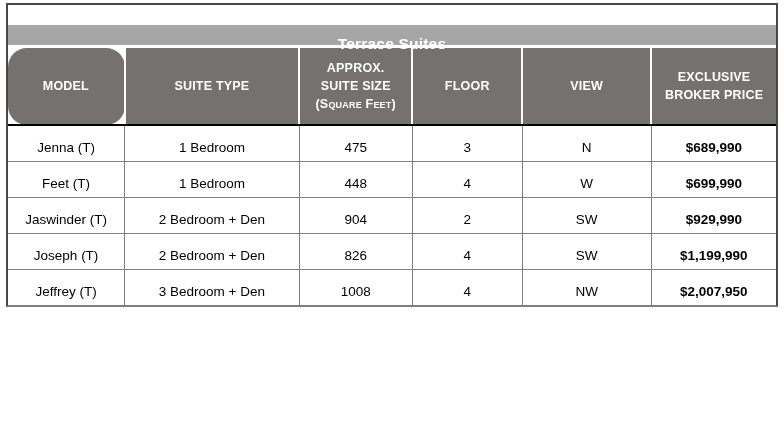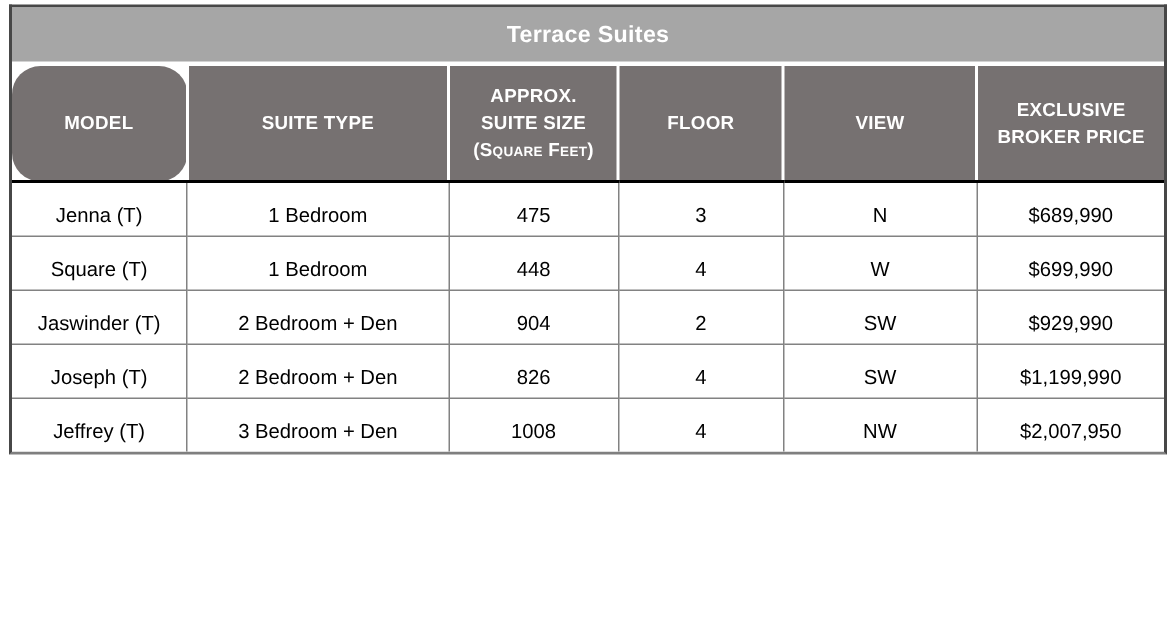--- a/index.html
+++ b/index.html
@@ -20,7 +20,7 @@
     background: #ffffff;
   }
   .title-bar {
-    height: 36px;
+    height: 20px;
     line-height: 38px;
     background: #a6a6a6;
     color: #ffffff;
@@ -29,6 +29,7 @@
     text-align: center;
     margin-bottom: 3px;
     letter-spacing: 0.2px;
+    margin-top: 20px;
   }
   table.suites {
     width: 100%;

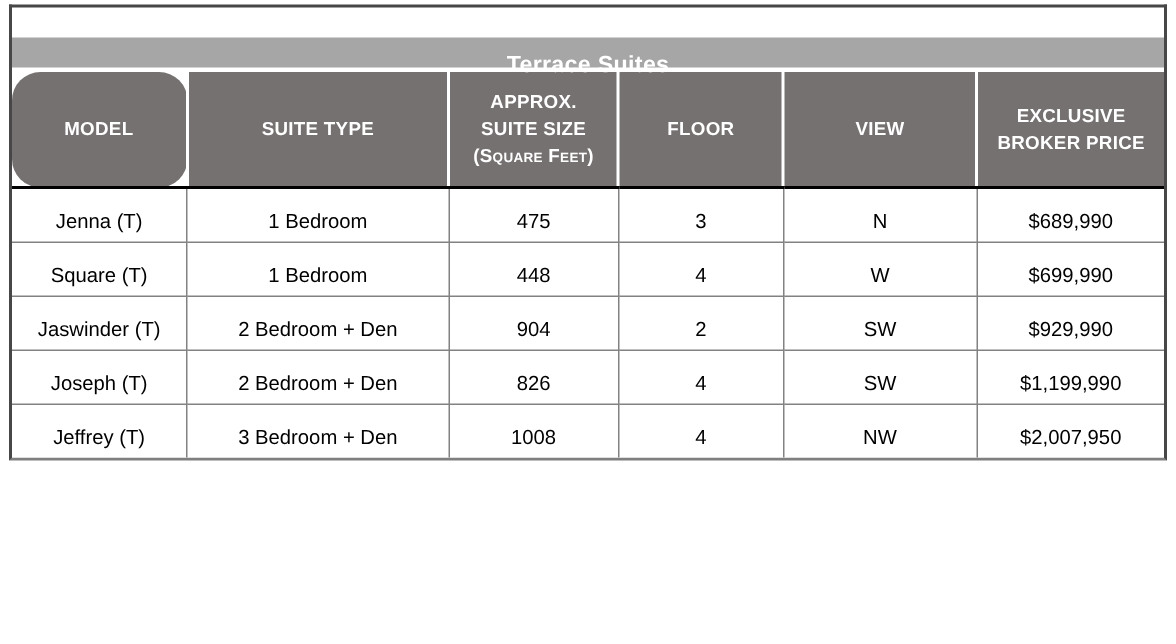--- a/index.html
+++ b/index.html
@@ -65,7 +65,7 @@
     border: 1.5px solid #828282;
   }
   tbody td:first-child { border-left: none; }
-  tbody td:last-child { border-right: none; }
+  tbody td:last-child { border-right: none; font-weight: bold; }
   tbody tr:last-child td { border-bottom: none; text-align: center; }
 </style>
 </head>

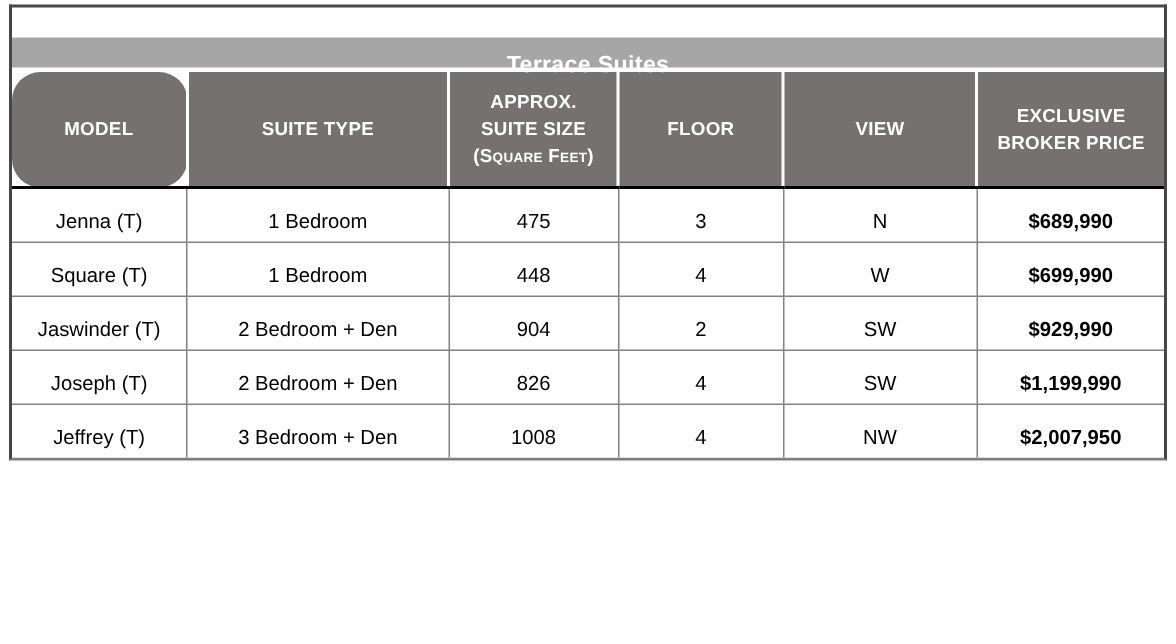--- a/index.html
+++ b/index.html
@@ -117,7 +117,7 @@
           <td>$689,990</td>
         </tr>
         <tr>
-          <td>Square (T)</td>
+          <td>Feet (T)</td>
           <td>1 Bedroom</td>
           <td>448</td>
           <td>4</td>

